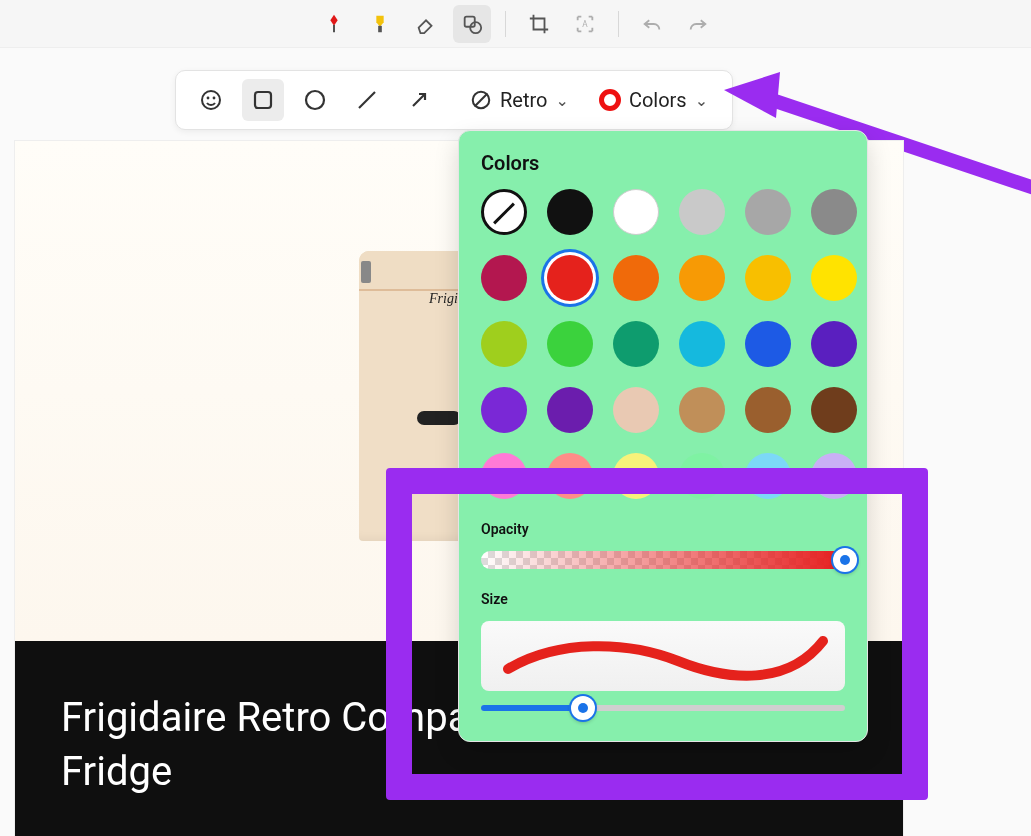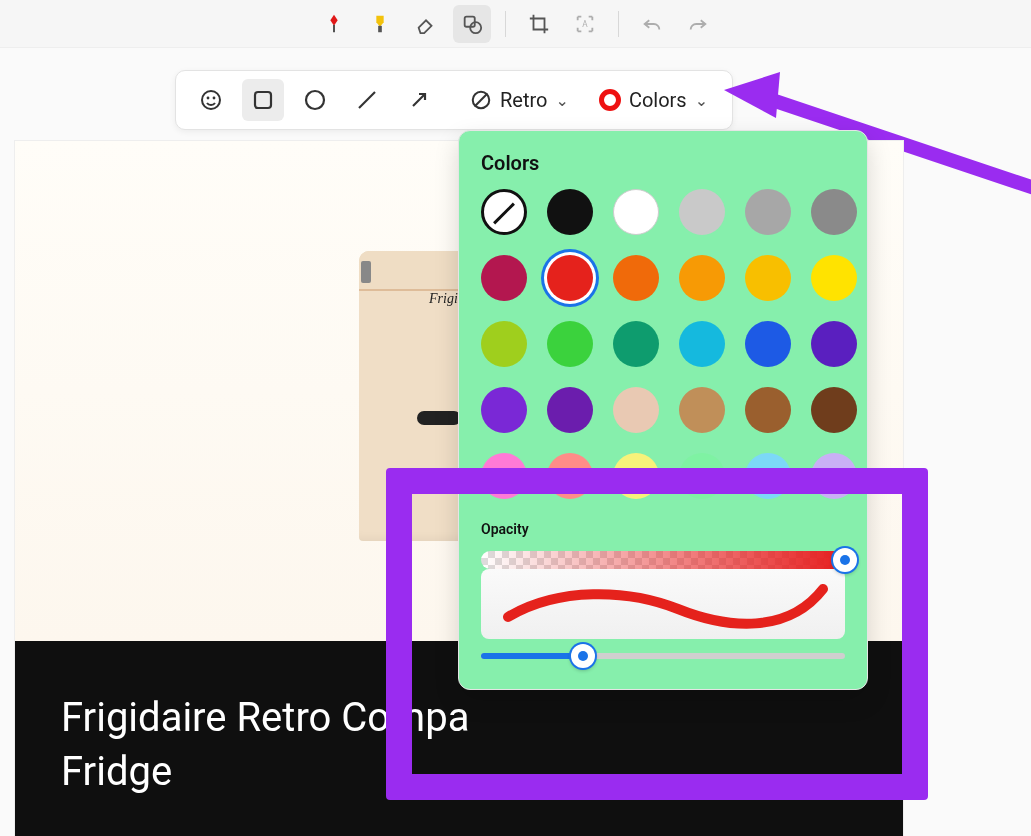--- a/index.html
+++ b/index.html
@@ -339,6 +339,7 @@
     <div class="thumb inner-accent" id="opacity-thumb" style="left: 100%;"></div>
   </div>
 
+  <div class="section-label">Size</div>
   <div class="size-preview">
     <svg width="330" height="50" viewBox="0 0 330 50">
       <path d="M10 38 C 60 8, 130 10, 180 30 S 290 55, 325 10" fill="none" stroke="#e5221c" stroke-width="10" stroke-linecap="round"></path>

